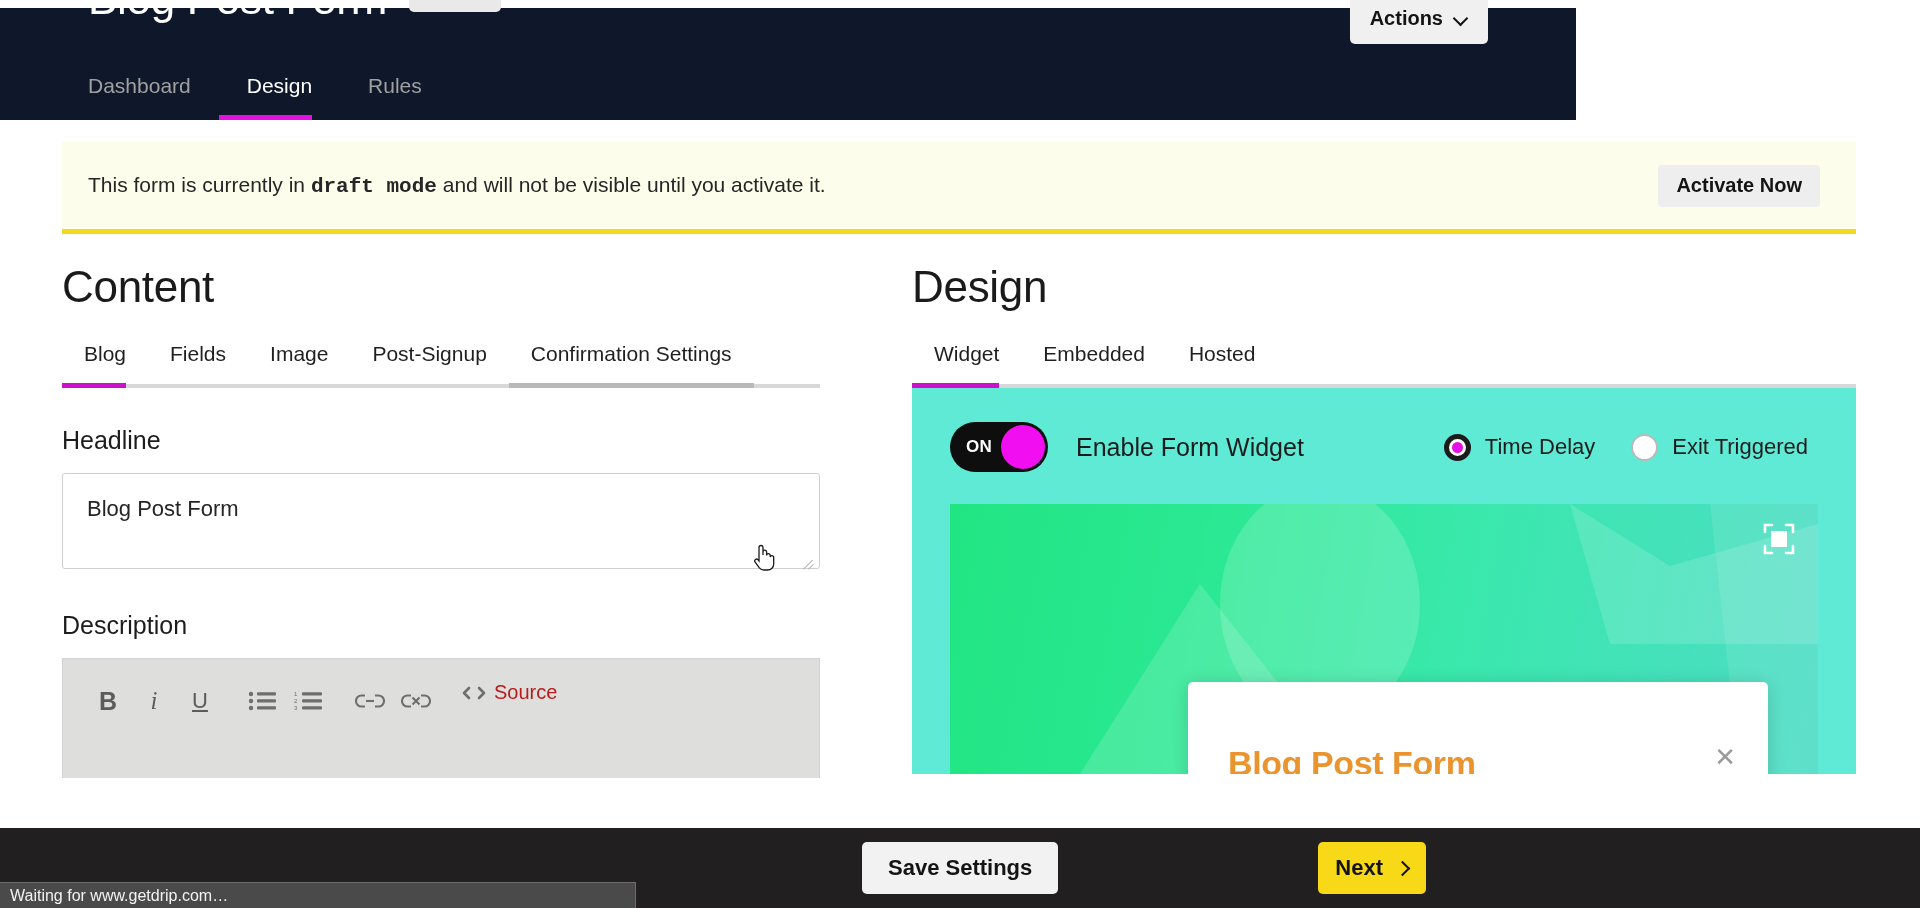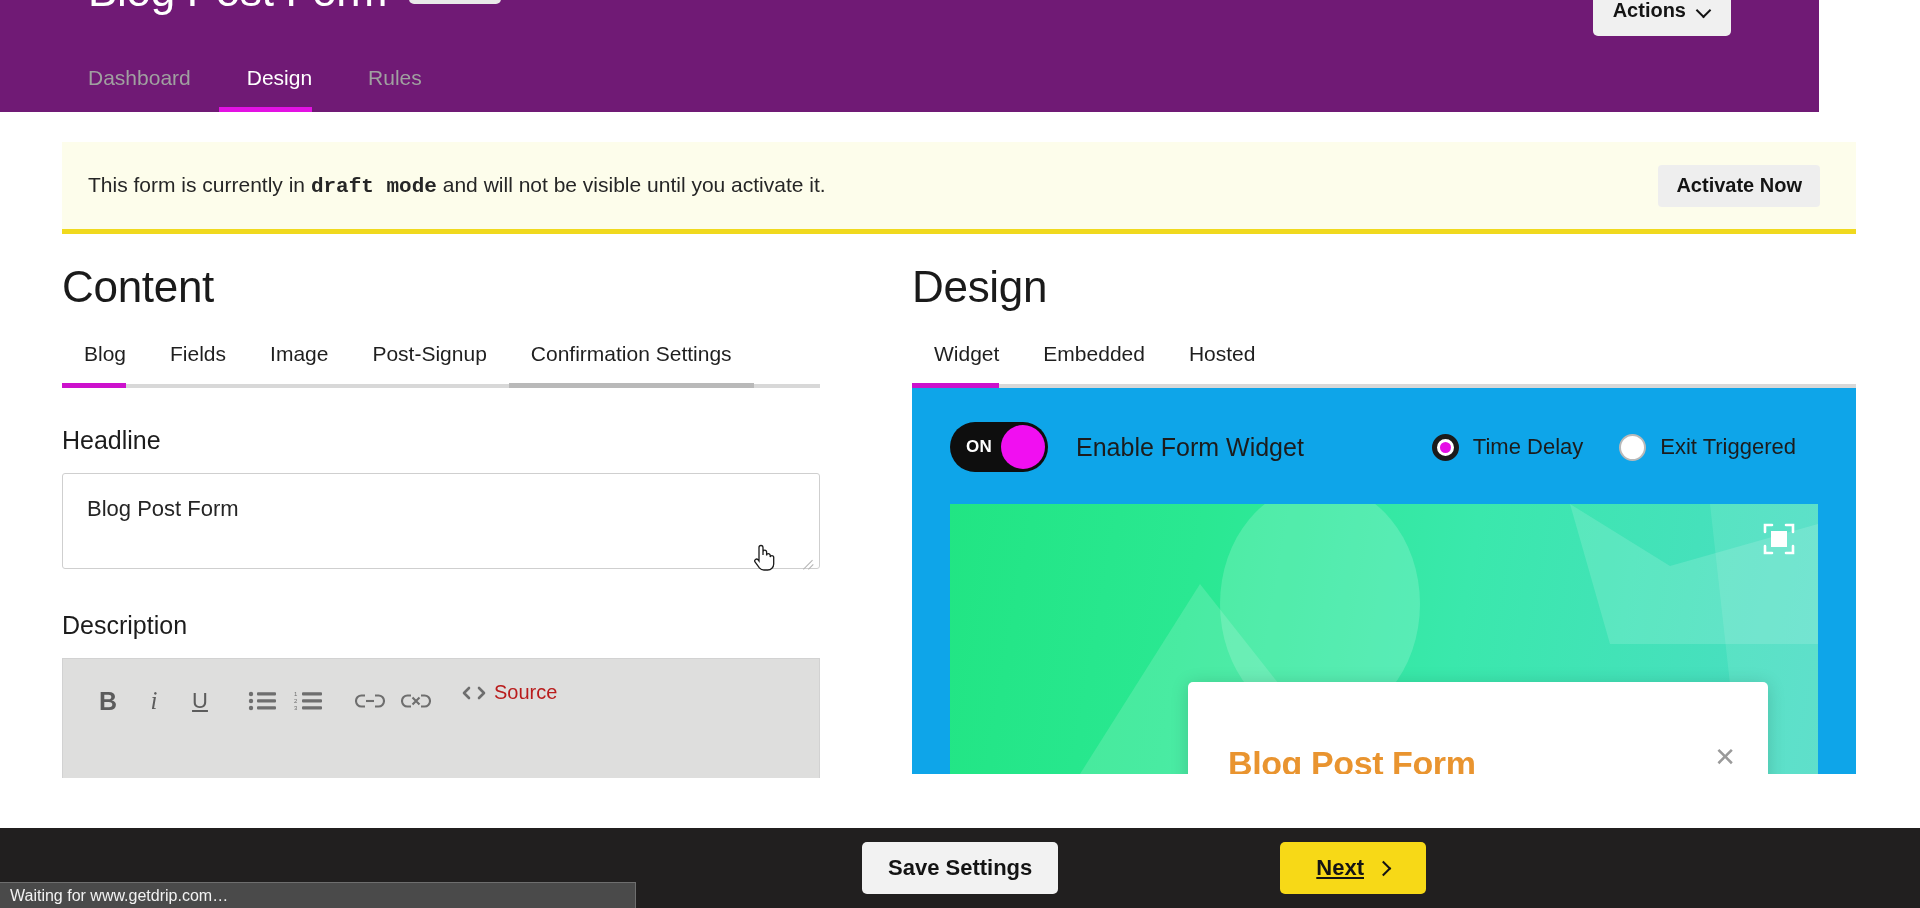--- a/index.html
+++ b/index.html
@@ -14,8 +14,8 @@
 
   
   .topbar {
-    position: absolute; top: 0; left: 0; width: 1819px; height: 112px;
-    background: #701a75;
+    position: absolute; top: 8px; left: 0; width: 1576px; height: 112px;
+    background: #0f172a;
   }
   .page-title-row {
     position: absolute; top: -34px; left: 88px;

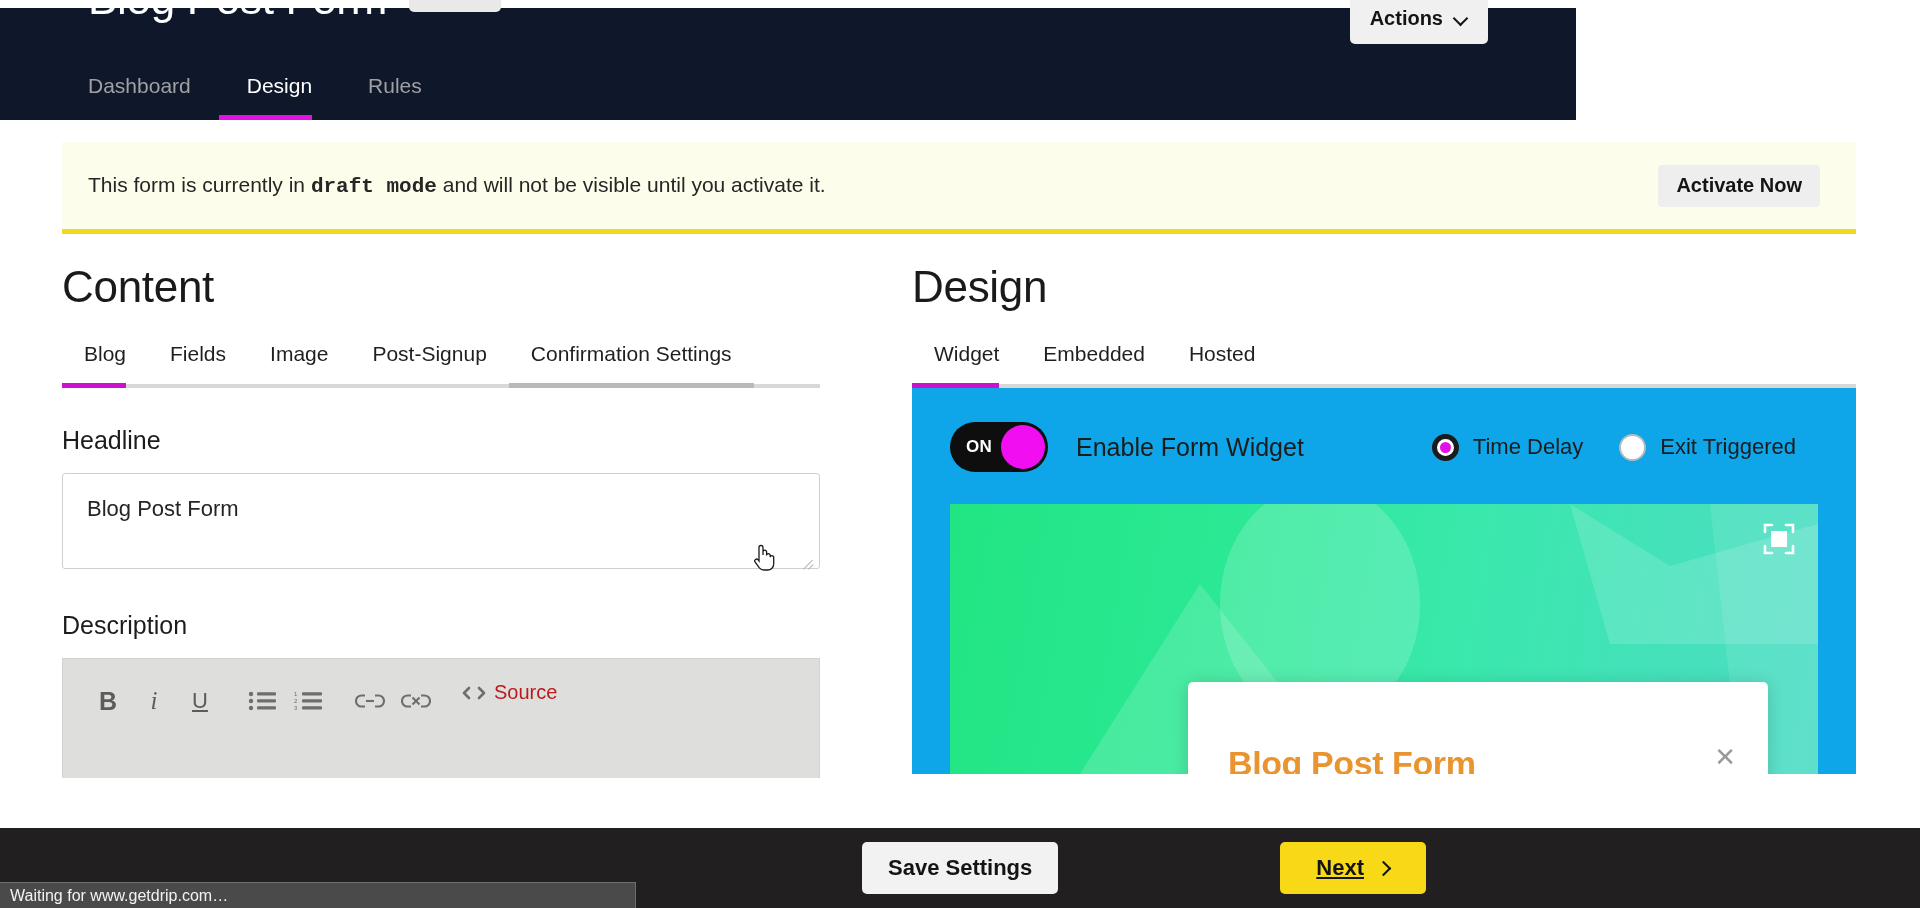--- a/index.html
+++ b/index.html
@@ -174,8 +174,8 @@
 
   
   .widget-panel {
-    width: 944px; background: #0ea5e9;
-    padding: 28px 60px 0 38px;
+    width: 944px; background: #5eead4;
+    padding: 28px 48px 0 38px;
   }
   .widget-ctlrow {
     display: flex; align-items: center; height: 62px;

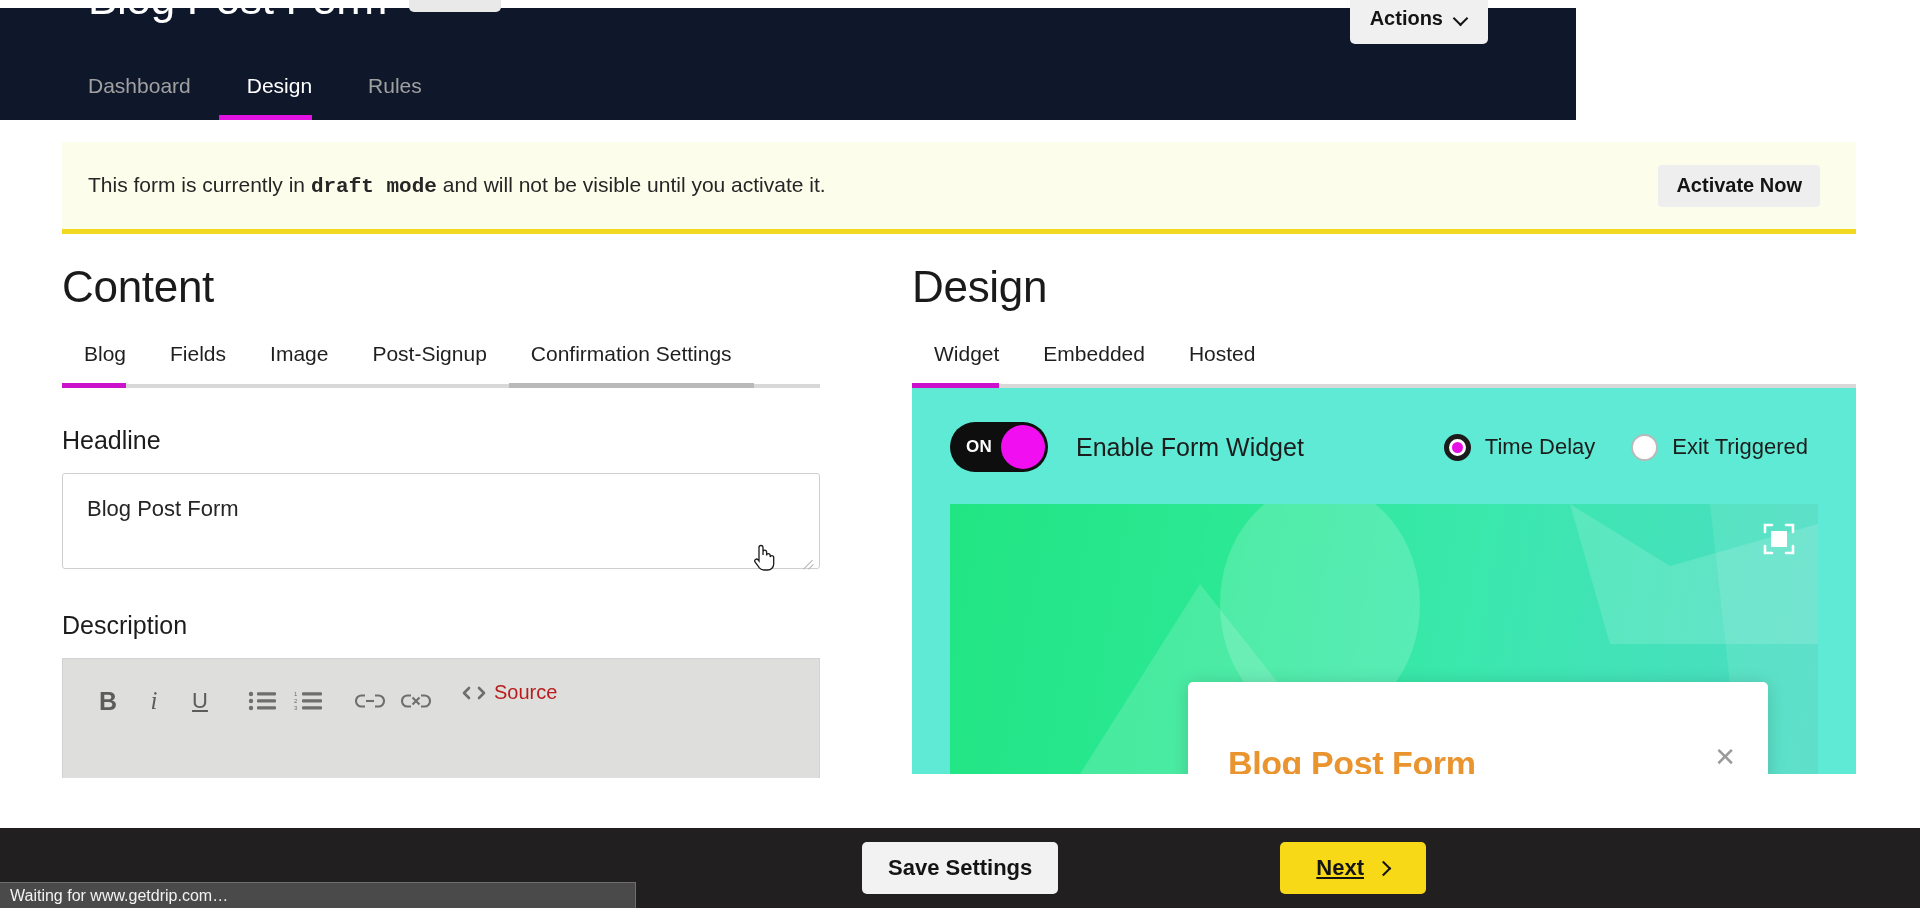--- a/index.html
+++ b/index.html
@@ -258,10 +258,10 @@
     position: absolute; right: 494px; top: 14px;
     background: #f7d917; color: #141414;
     border: none; border-radius: 5px;
-    height: 52px; padding: 0 36px;
+    height: 52px; padding: 0 17px;
     display: flex; align-items: center; gap: 14px;
     font-family: "Liberation Sans", sans-serif;
-    font-size: 22px; font-weight: 700; cursor: pointer; text-decoration: underline;
+    font-size: 22px; font-weight: 700; cursor: pointer;
   }
   .chev-r { width: 12px; height: 12px; position: relative; }
   .chev-r::before {

